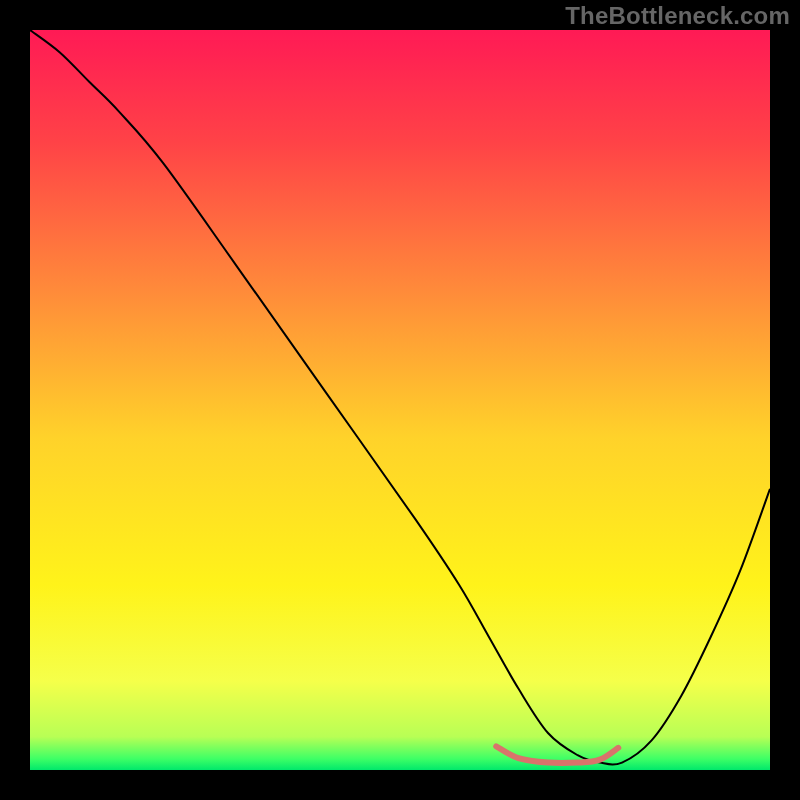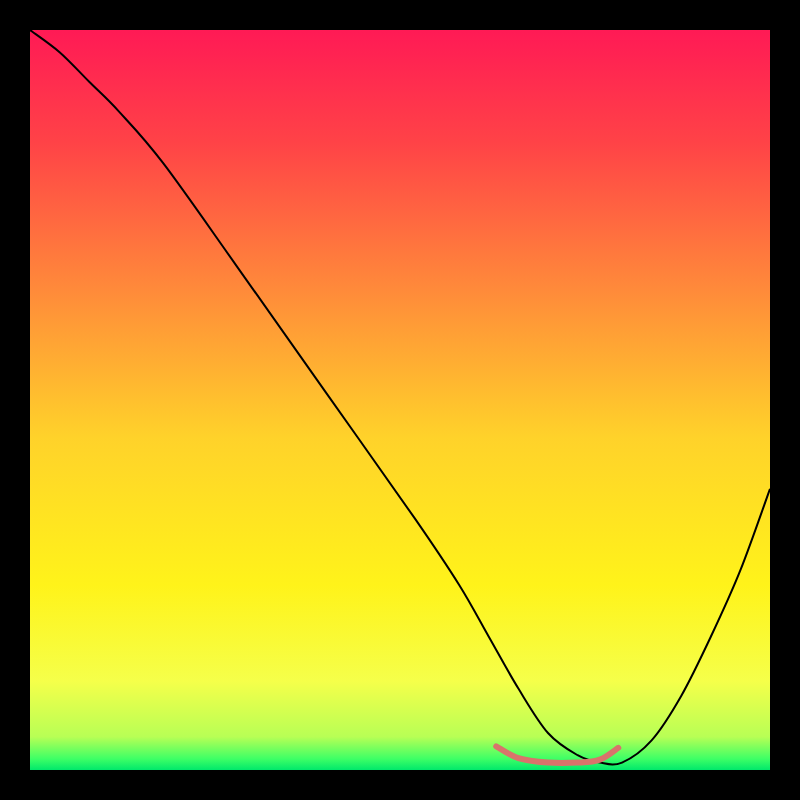--- a/index.html
+++ b/index.html
@@ -37,6 +37,7 @@
 </head>
 <body>
 <div class="frame">
+  <div class="watermark">TheBottleneck.com</div>
   <svg id="chart-svg" width="800" height="800" viewBox="0 0 800 800">
       <defs>
         <linearGradient id="bg-grad" x1="0" y1="0" x2="0" y2="1">

